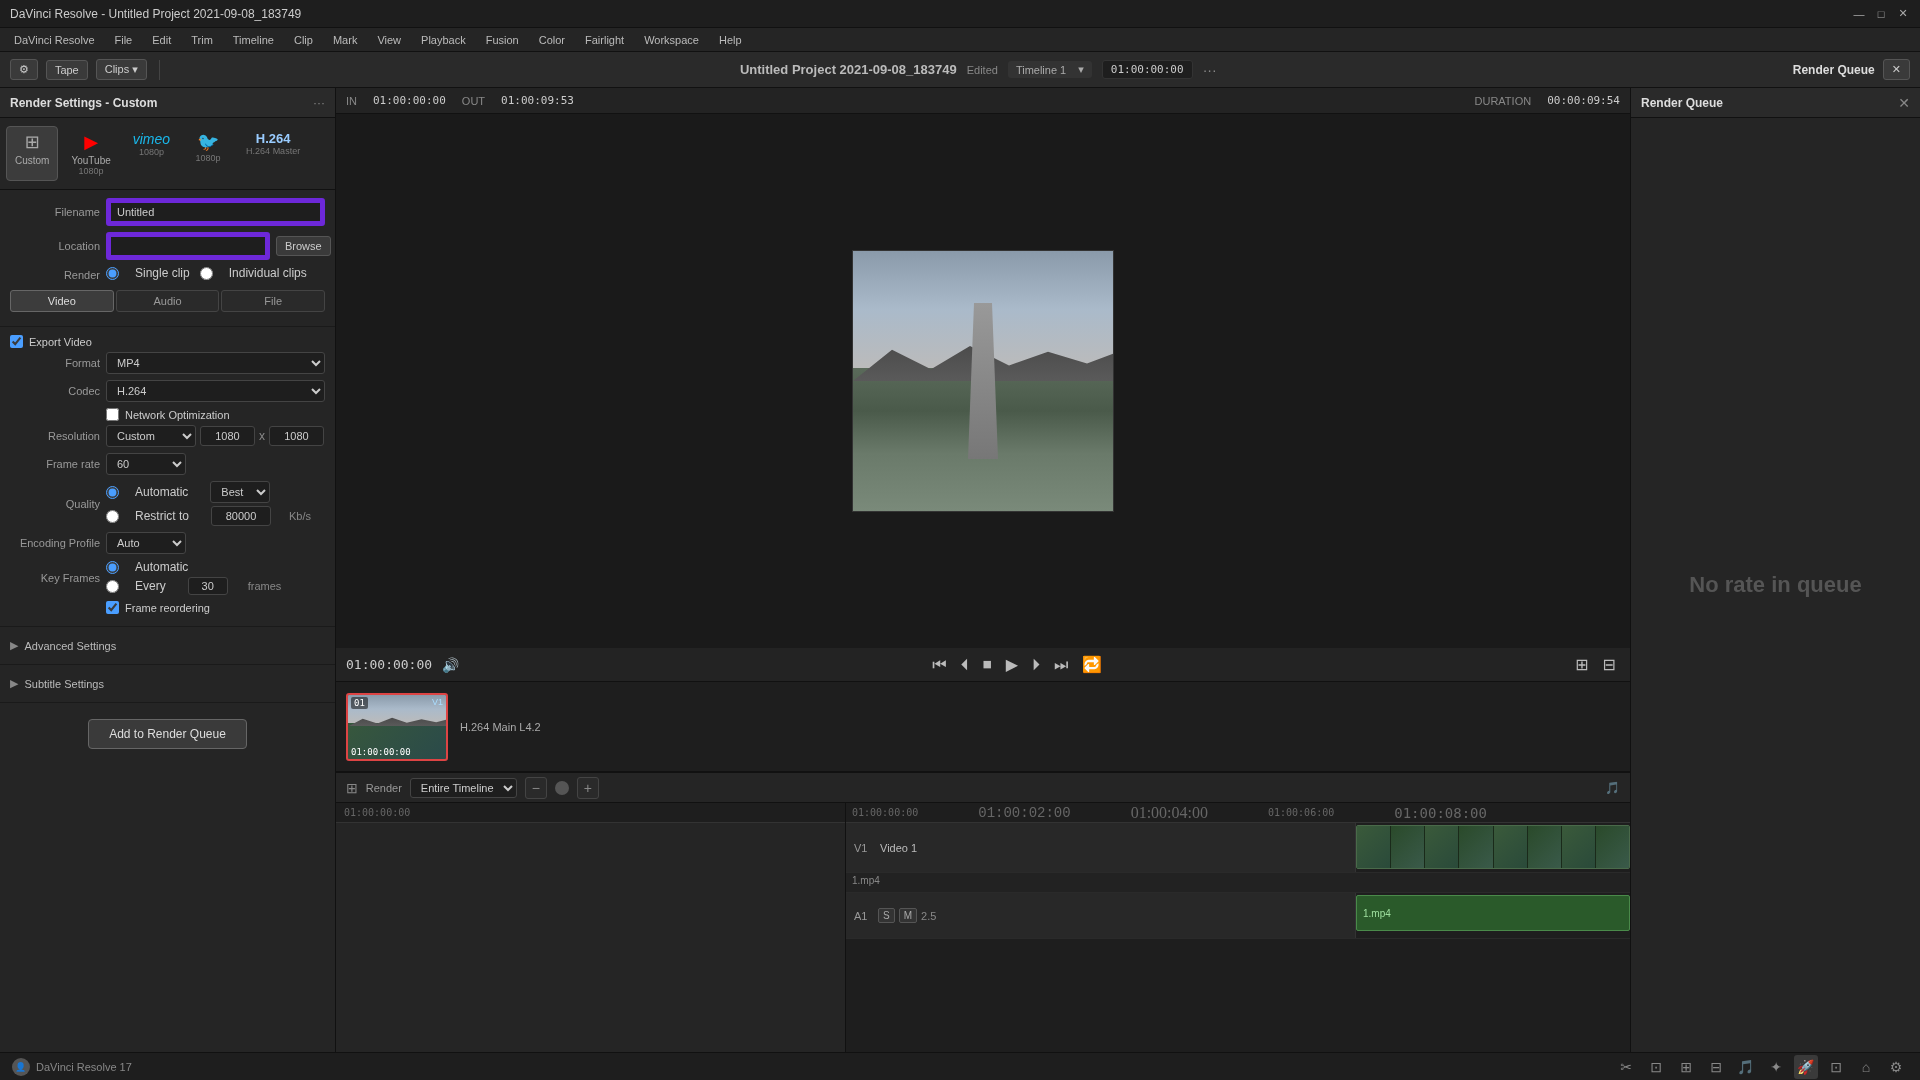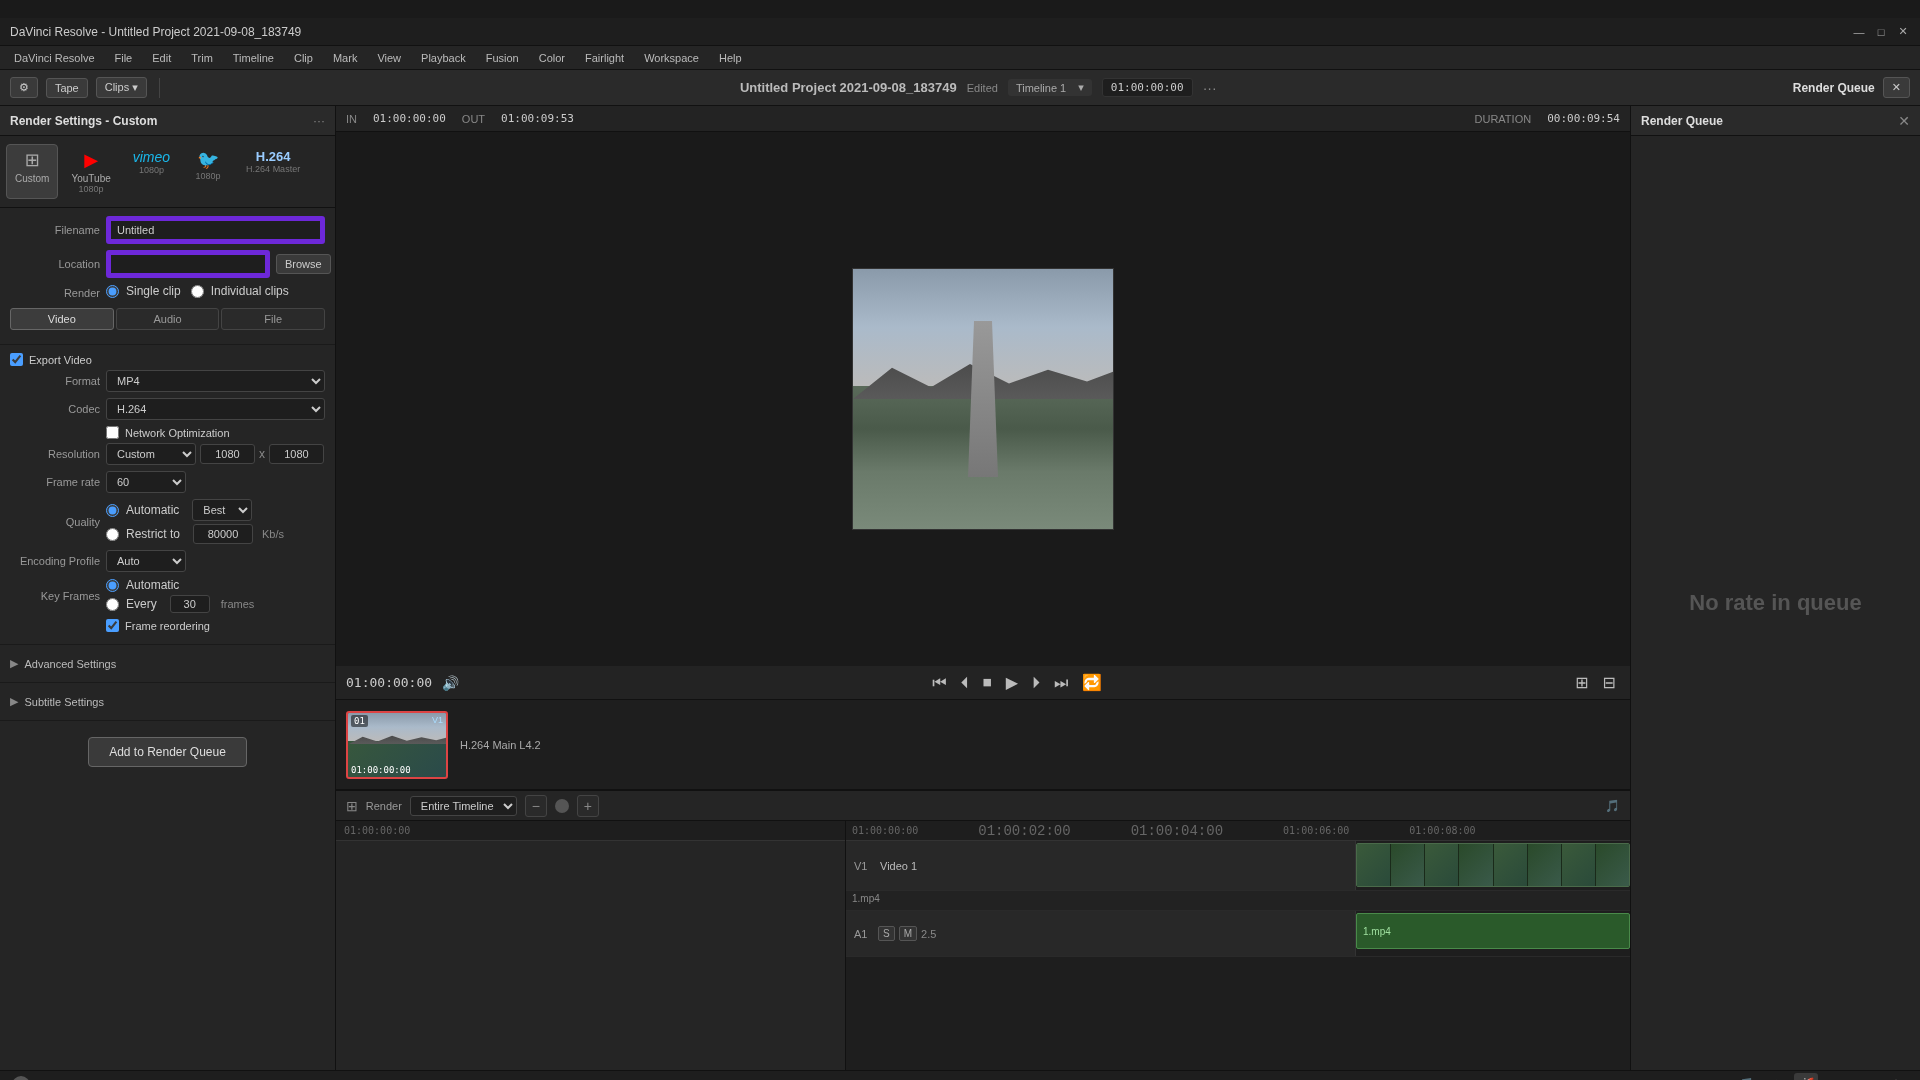--- a/index.html
+++ b/index.html
@@ -22,7 +22,6 @@
       justify-content: space-between;
       padding: 0 10px;
       border-bottom: 1px solid #111;
-      margin-top: 18px;
     }
     #title-bar .win-controls { display: flex; gap: 8px; }
     #title-bar .win-controls span {

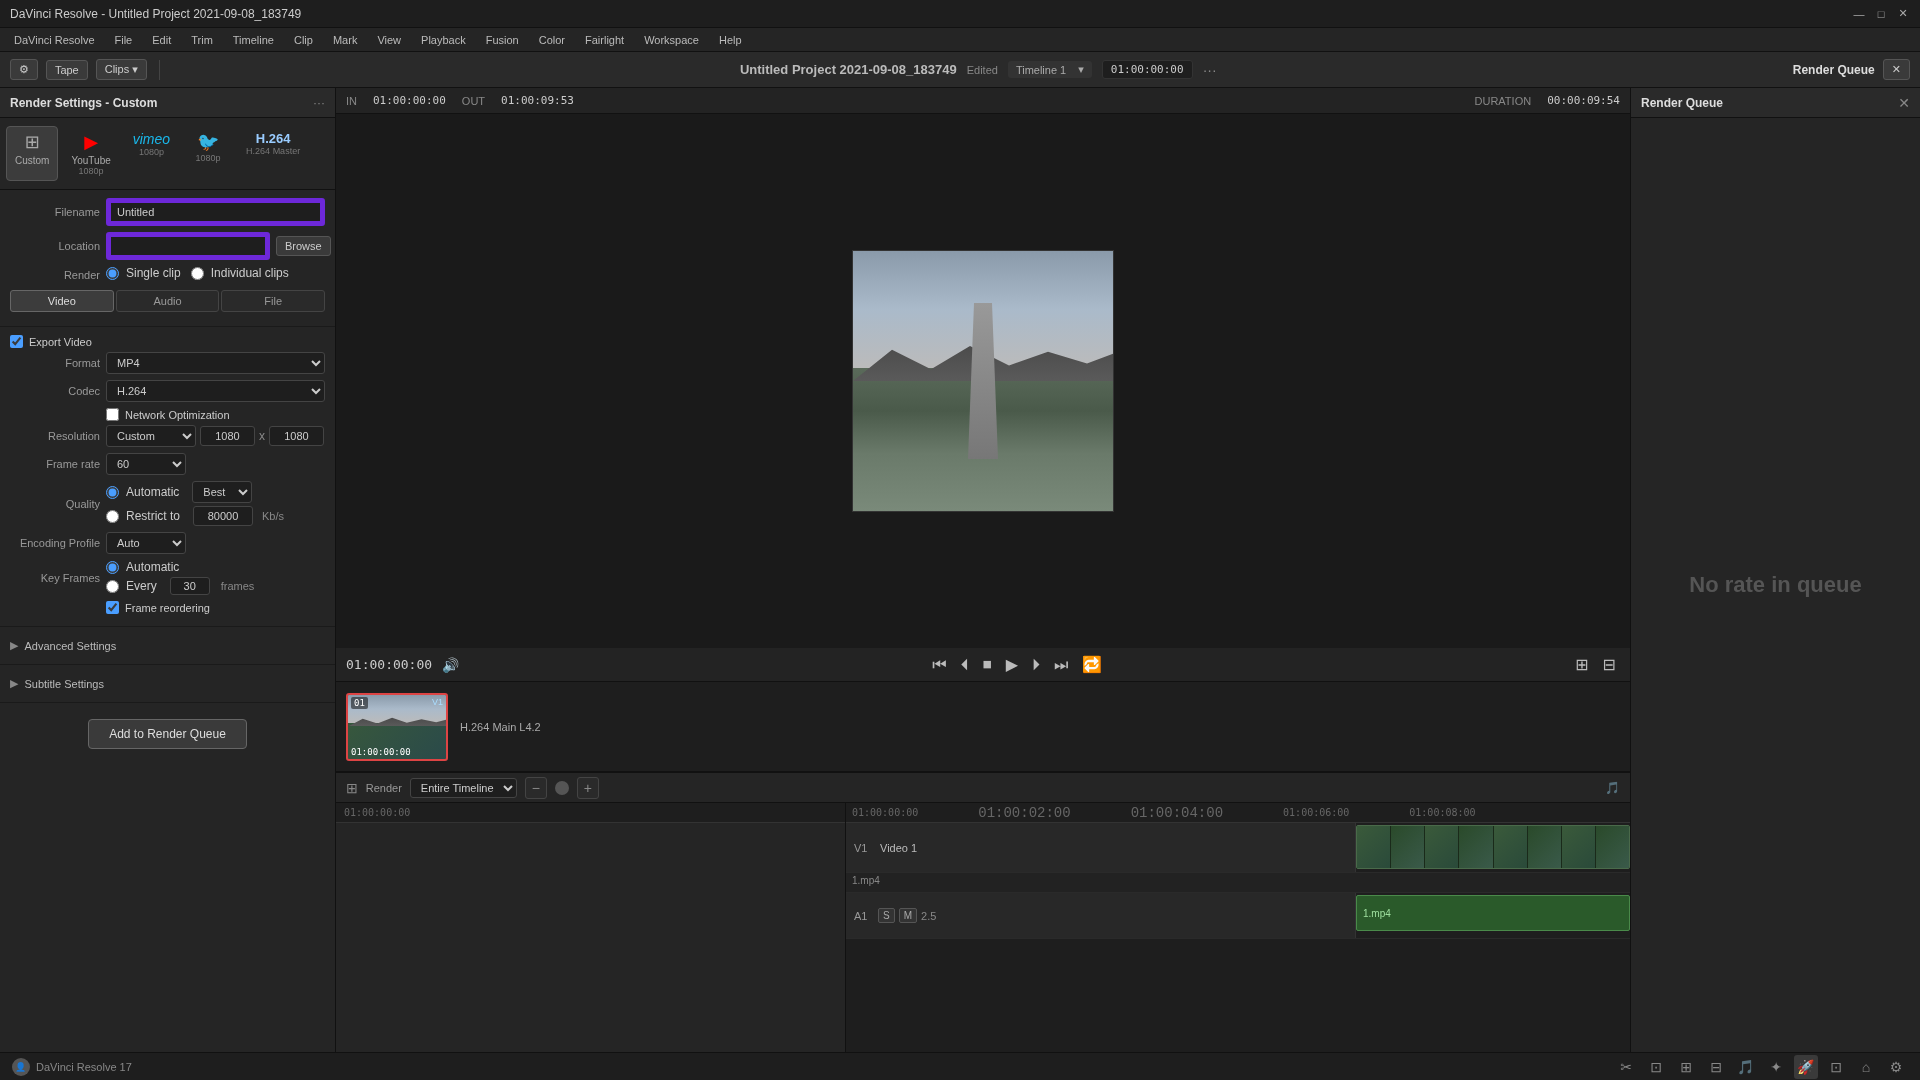--- a/index.html
+++ b/index.html
@@ -145,7 +145,7 @@
       font-size: 11px;
     }
     .radio-row { display: flex; align-items: center; gap: 10px; margin-bottom: 4px; }
-    .radio-item { display: flex; align-items: center; gap: 7px; cursor: pointer; }
+    .radio-item { display: flex; align-items: center; gap: 16px; cursor: pointer; }
     .radio-item input[type="radio"] { accent-color: #4a9eff; }
 
     

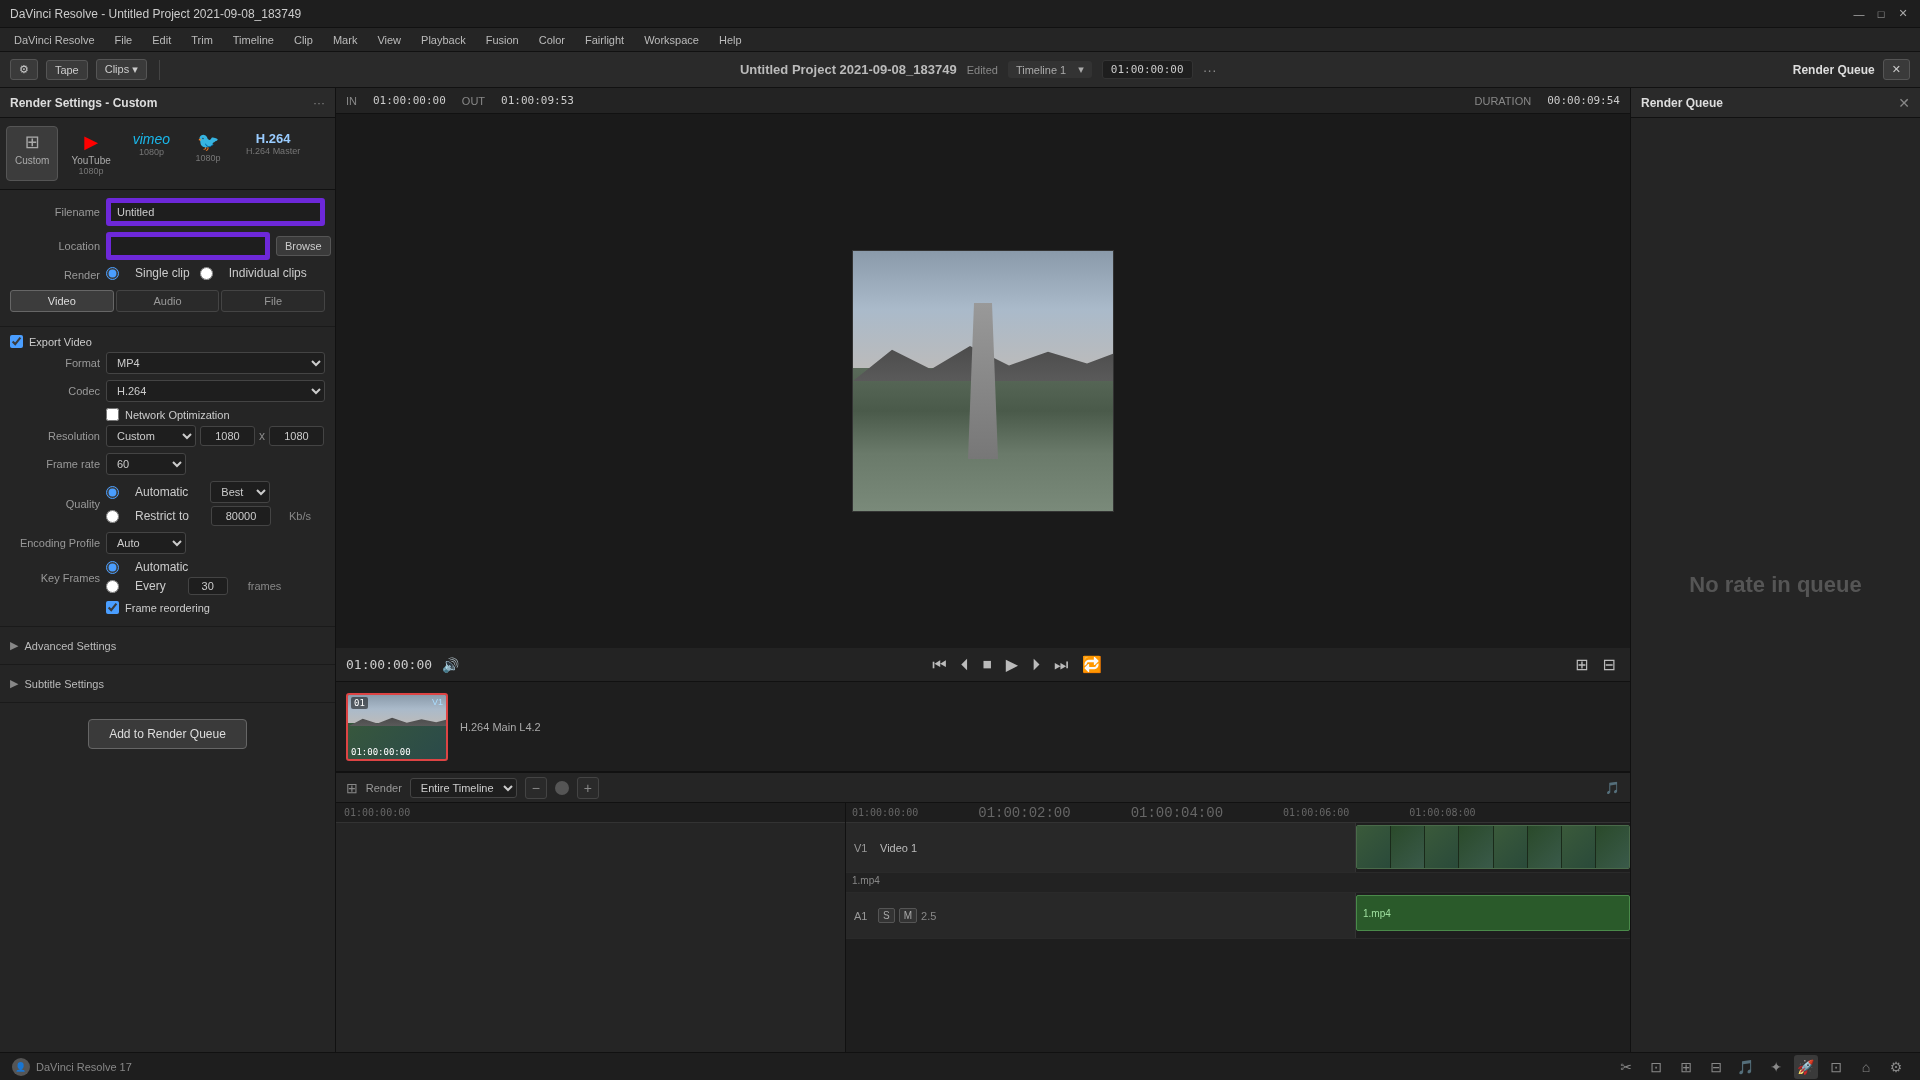--- a/index.html
+++ b/index.html
@@ -863,7 +863,7 @@
           <div id="timeline-ruler" style="height:20px; background:#1e1e1e; border-bottom:1px solid #333; position:relative; display:flex; align-items:center; padding:0 6px; gap:60px;">
             <span style="font-family:monospace; font-size:10px; color:#666;">01:00:00:00</span>
             <span style="font-family:Liberation Mono, monospace; font-size:14px; color:#666;">01:00:02:00</span>
-            <span style="font-family:Liberation Mono, monospace; font-size:14px; color:#666;">01:00:04:00</span>
+            <span style="font-family:Liberation Serif, serif; font-size:16px; color:#666;">01:00:04:00</span>
             <span style="font-family:monospace; font-size:10px; color:#666;">01:00:06:00</span>
             <span style="font-family:monospace; font-size:10px; color:#666;">01:00:08:00</span>
           </div>

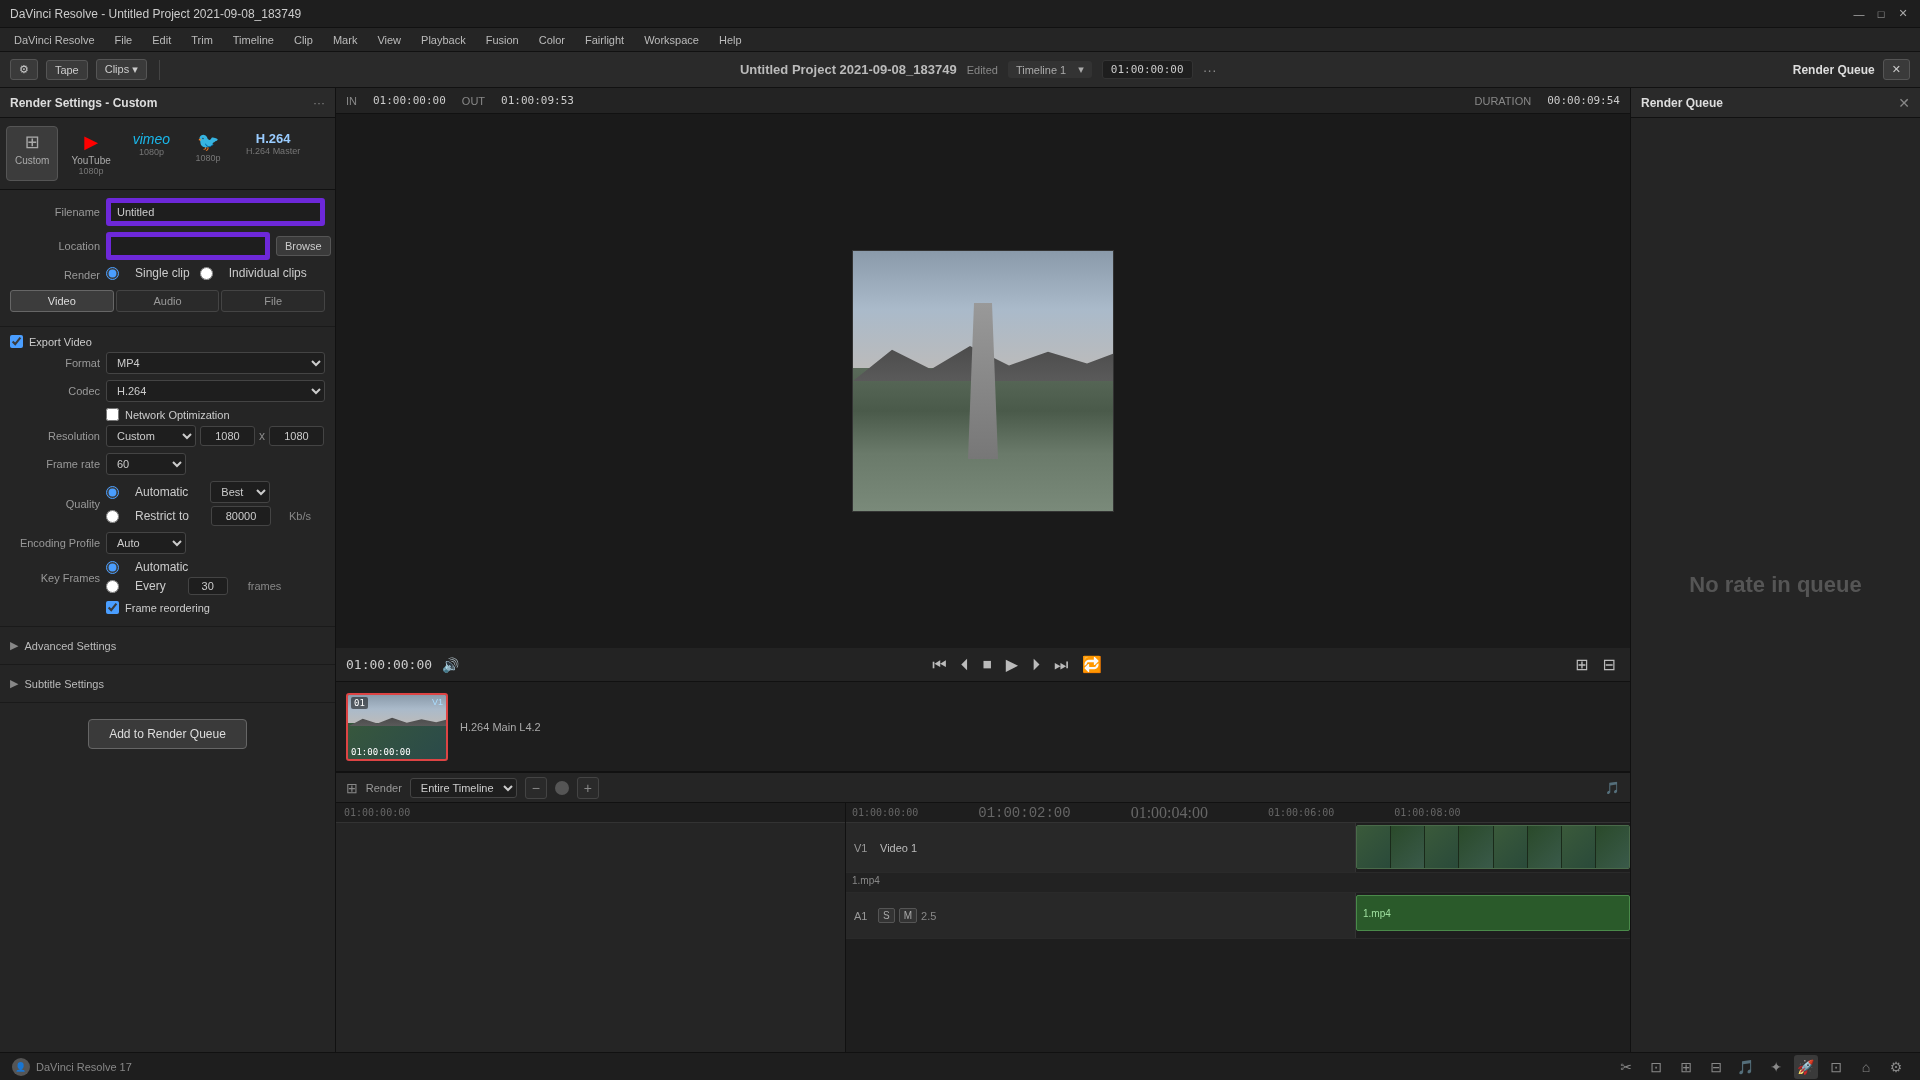--- a/index.html
+++ b/index.html
@@ -865,7 +865,7 @@
             <span style="font-family:Liberation Mono, monospace; font-size:14px; color:#666;">01:00:02:00</span>
             <span style="font-family:Liberation Serif, serif; font-size:16px; color:#666;">01:00:04:00</span>
             <span style="font-family:monospace; font-size:10px; color:#666;">01:00:06:00</span>
-            <span style="font-family:monospace; font-size:10px; color:#666;">01:00:08:00</span>
+            <span style="font-family:monospace; font-size:14px; color:#666;">01:00:08:00</span>
           </div>
 
           <div class="track-row">

